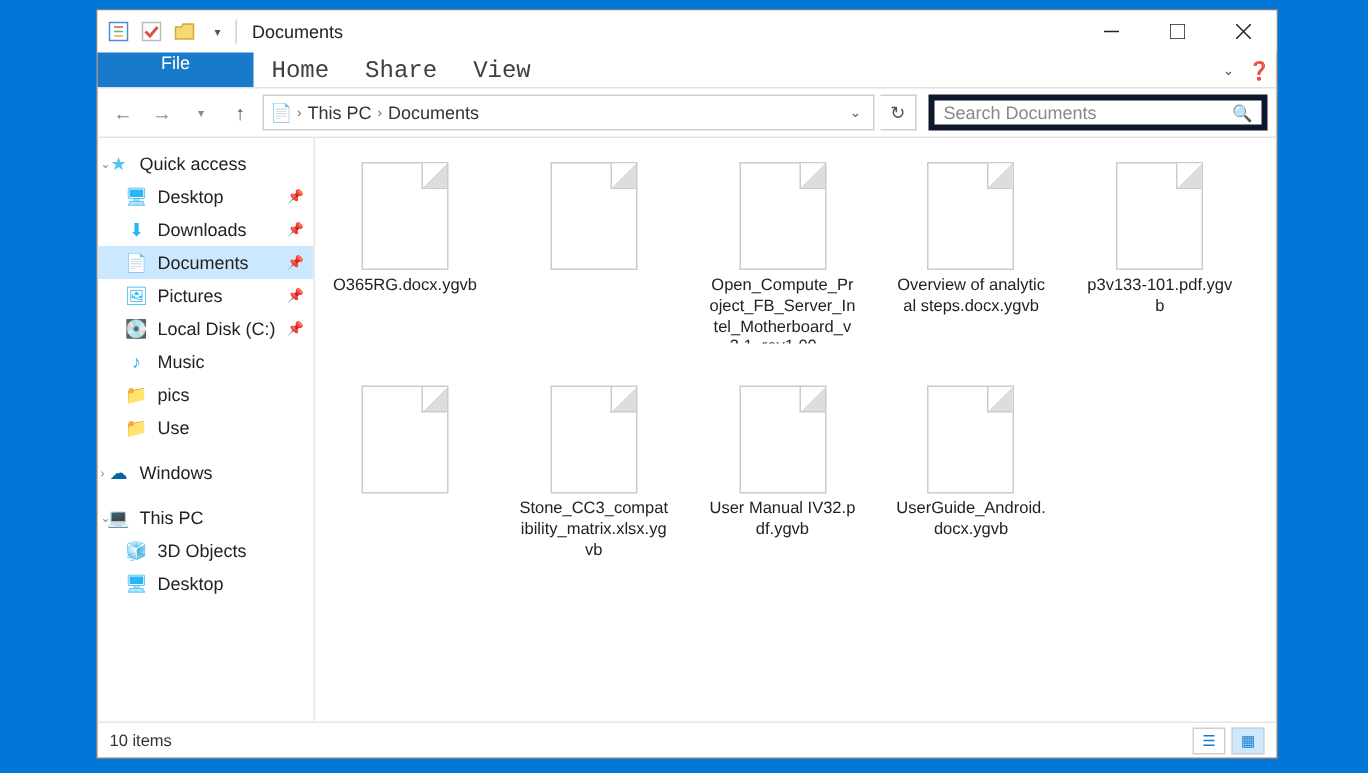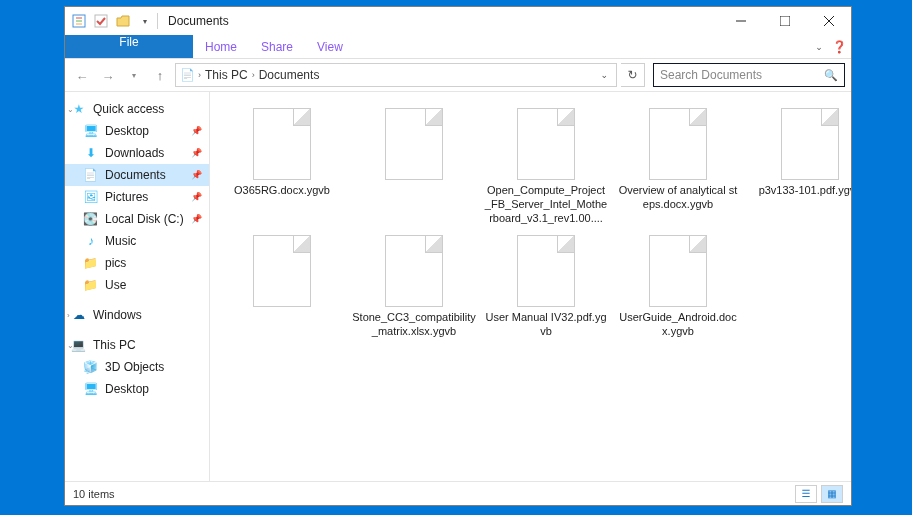--- a/index.html
+++ b/index.html
@@ -40,7 +40,7 @@
 .ic.od{color:#0a64a4;} .ic.pc{color:#555;} .ic.obj{color:#29b6f6;}
 .content { flex:1; overflow:auto; padding:12px 8px 0 8px; position:relative; }
 .grid { display:grid; grid-template-columns:repeat(5,1fr); gap:2px 4px; }
-.file { display:flex; flex-direction:column; align-items:center; width:128px; padding:4px 2px; }
+.file { display:flex; flex-direction:column; align-items:center; width:104px; padding:4px 2px; }
 .filethumb { width:58px; height:72px; background:#fff; border:1px solid #ccc; position:relative; margin-bottom:4px; }
 .filethumb:before { content:""; position:absolute; top:0; right:0; width:16px; height:16px; background:linear-gradient(135deg,#fff 0 50%,#ddd 50% 100%); border-left:1px solid #ccc; border-bottom:1px solid #ccc; }
 .filename { font-size:11px; text-align:center; color:#222; line-height:1.25; word-break:break-all; max-height:45px; overflow:hidden; }

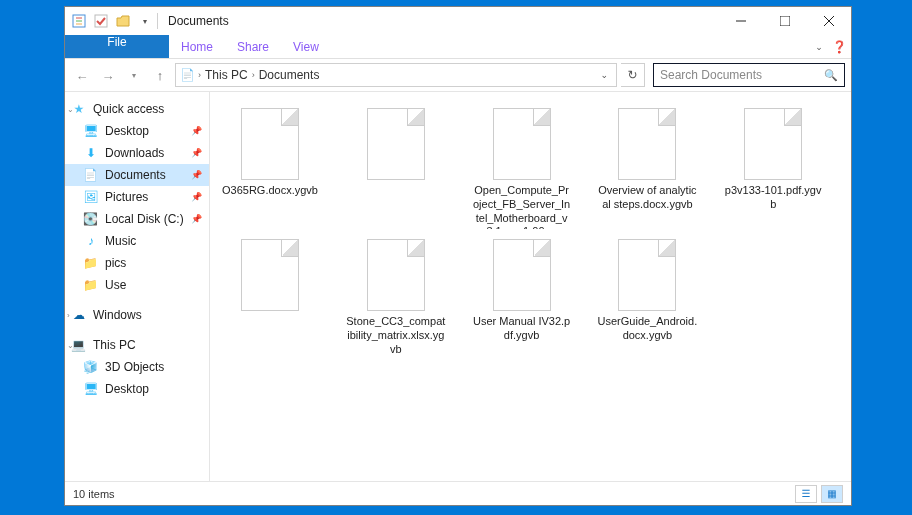--- a/index.html
+++ b/index.html
@@ -13,7 +13,7 @@
 .winbtn { width:44px; height:28px; display:flex; justify-content:center; align-items:center; font-size:11px; color:#222; }
 .menubar { height:24px; display:flex; align-items:stretch; border-bottom:1px solid #e0e0e0; }
 .menubar .file { background:#1979CA; color:#fff; font-size:12px; padding:0 14px; display:flex; align-items:center; }
-.menubar .tab { font-size:12px; padding:0 12px; display:flex; align-items:center; color:#8b5cf6; }
+.menubar .tab { font-size:16px; padding:0 12px; display:flex; align-items:center; color:#404040;font-family:Liberation Mono, monospace; }
 .menubar .spacer { flex:1; }
 .menubar .chev { width:20px; display:flex; align-items:center; justify-content:center; font-size:9px; color:#555; }
 .menubar .help { width:22px; display:flex; align-items:center; justify-content:center; color:#1979CA; font-size:12px; }

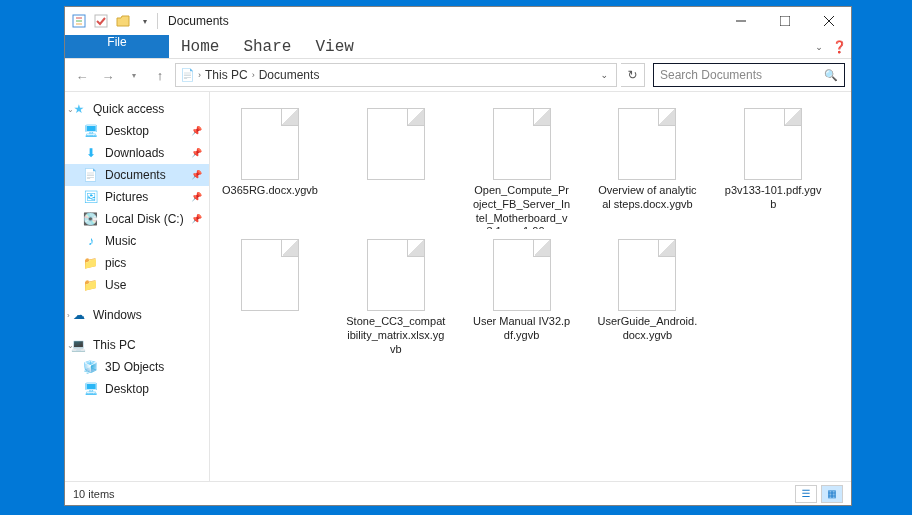--- a/index.html
+++ b/index.html
@@ -25,7 +25,7 @@
 .addrbox .sep { padding:0 2px; color:#666; font-size:9px; }
 .addrbox .endchev { margin-left:auto; font-size:9px; color:#555; padding:0 4px; }
 .refresh { width:24px; height:24px; border:1px solid #cfcfcf; border-left:none; display:flex; align-items:center; justify-content:center; font-size:12px; color:#555; }
-.searchbox { width:192px; height:24px; border:1px solid #0f172a; display:flex; align-items:center; padding:0 6px; font-size:12px; color:#888; margin-left:4px; }
+.searchbox { width:226px; height:24px; border:4px solid #0f172a; display:flex; align-items:center; padding:0 6px; font-size:12px; color:#888; margin-left:4px; }
 .searchbox .sicon { margin-left:auto; color:#555; font-size:11px; }
 .body { flex:1; display:flex; min-height:0; border-top:1px solid #e5e5e5; }
 .sidebar { width:145px; border-right:1px solid #e5e5e5; overflow:hidden; font-size:12px; padding-top:6px; position:relative; }

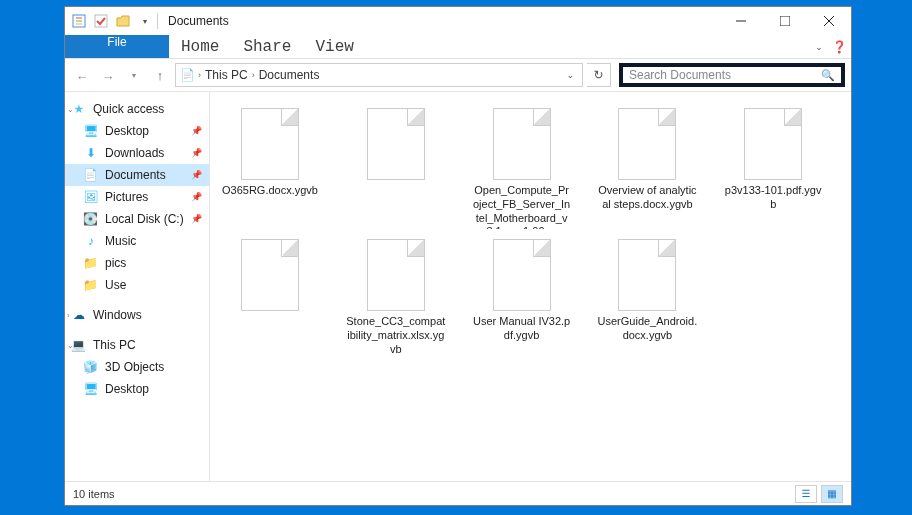--- a/index.html
+++ b/index.html
@@ -39,7 +39,7 @@
 .ic.pic{color:#29b6f6;} .ic.disk{color:#888;} .ic.music{color:#29b6f6;} .ic.folder{color:#F8D775;}
 .ic.od{color:#0a64a4;} .ic.pc{color:#555;} .ic.obj{color:#29b6f6;}
 .content { flex:1; overflow:auto; padding:12px 8px 0 8px; position:relative; }
-.grid { display:grid; grid-template-columns:repeat(5,1fr); gap:2px 4px; }
+.grid { display:grid; grid-template-columns:repeat(5,1fr); gap:20px 4px; }
 .file { display:flex; flex-direction:column; align-items:center; width:104px; padding:4px 2px; }
 .filethumb { width:58px; height:72px; background:#fff; border:1px solid #ccc; position:relative; margin-bottom:4px; }
 .filethumb:before { content:""; position:absolute; top:0; right:0; width:16px; height:16px; background:linear-gradient(135deg,#fff 0 50%,#ddd 50% 100%); border-left:1px solid #ccc; border-bottom:1px solid #ccc; }

